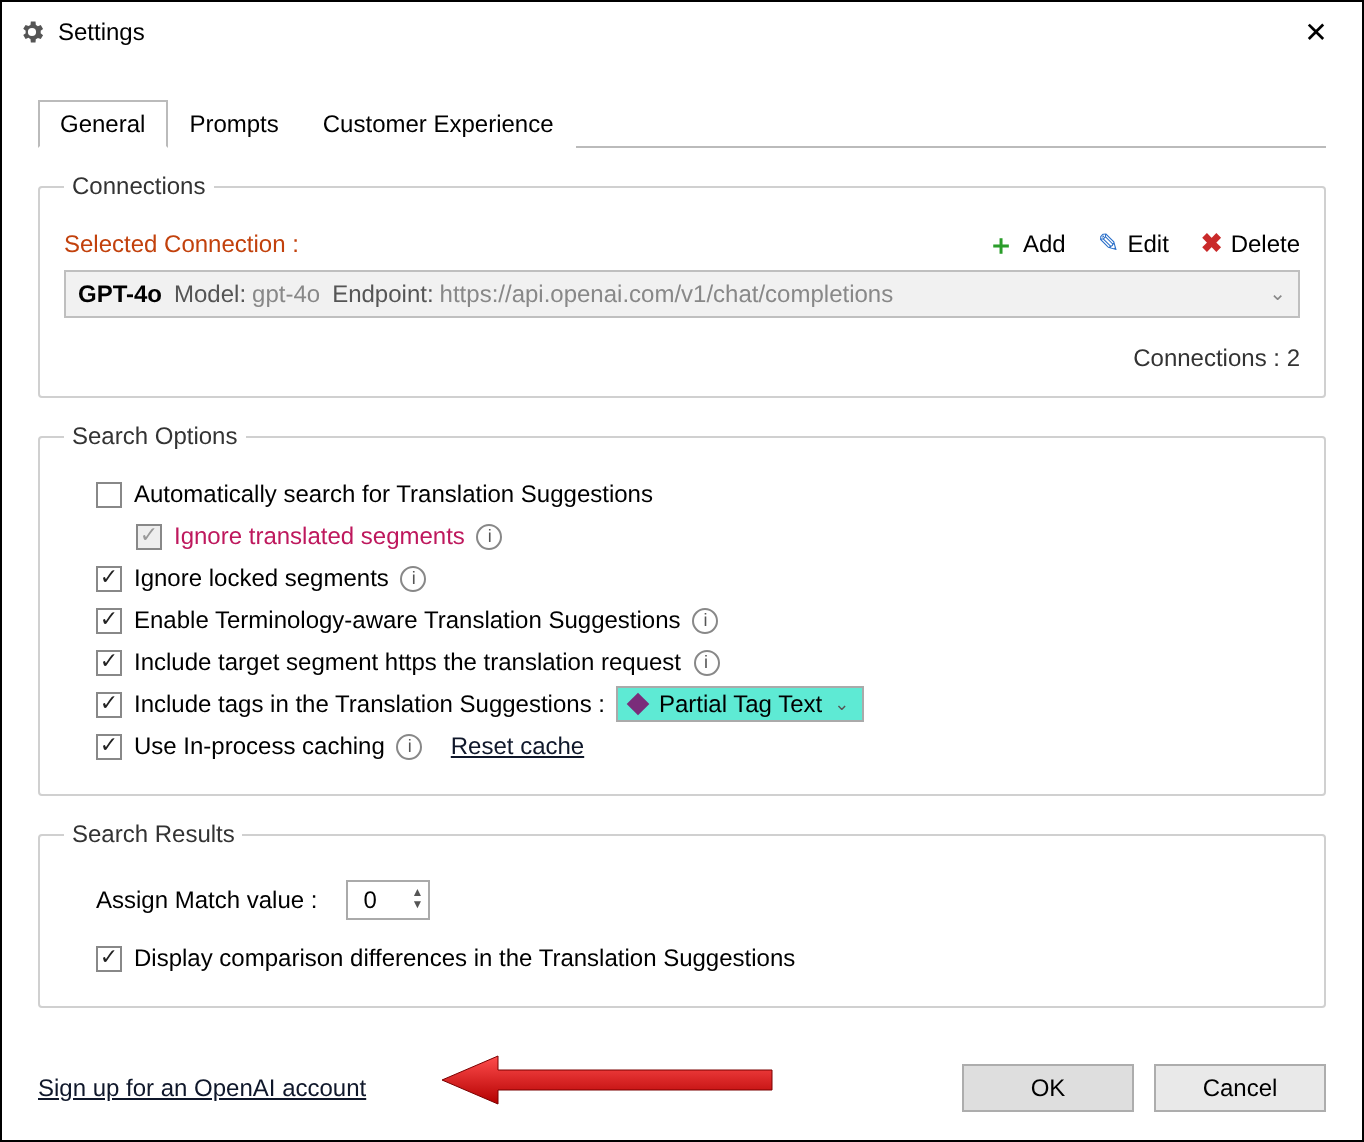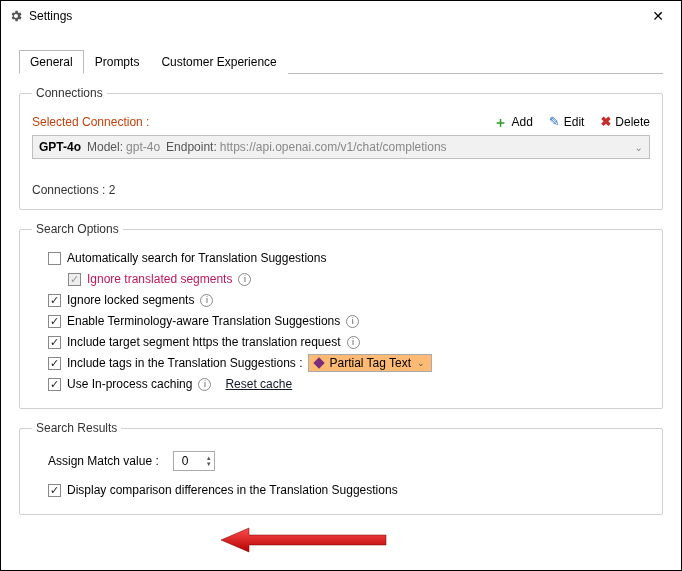--- a/index.html
+++ b/index.html
@@ -108,7 +108,8 @@
   .conn-dropdown .meta-val { color: #888; }
   .conn-dropdown .dd-arrow { margin-left: auto; color: #888; font-size: 10px; }
   .conn-count {
-    margin-top: 24px;
+    text-align: right;
+    margin-top: 13px;
     color: #333;
   }
   .opt-row {

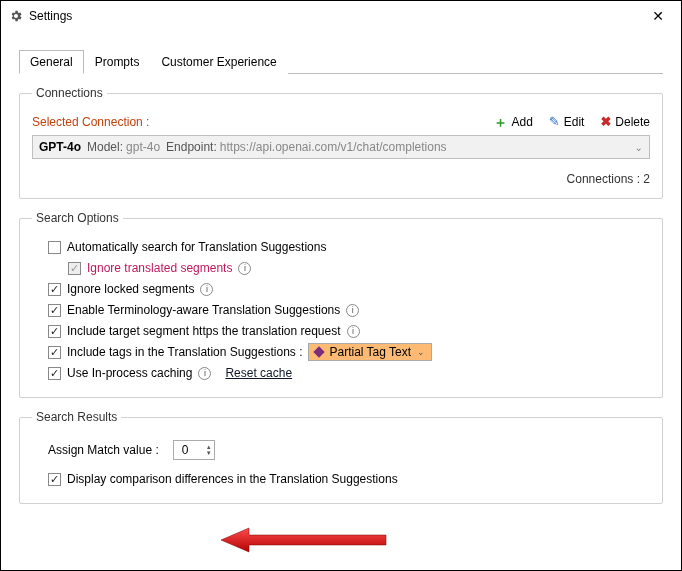--- a/index.html
+++ b/index.html
@@ -149,7 +149,7 @@
   }
   .mini-select {
     border: 1px solid #aaa;
-    background: #fdba74;
+    background: #5eead4;
     padding: 1px 6px;
     display: inline-flex;
     align-items: center;

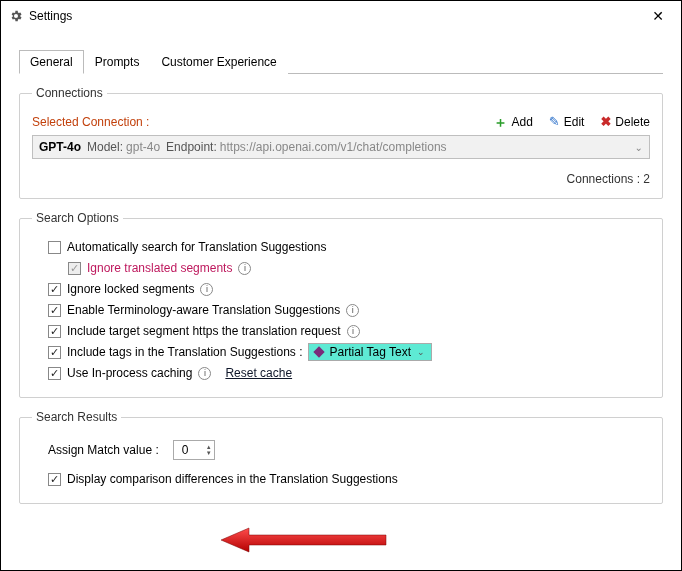--- a/index.html
+++ b/index.html
@@ -329,6 +329,13 @@
 
   </div>
 
+  <div class="footer">
+    <span class="link">Sign up for an OpenAI account</span>
+    <div class="btns">
+      <div class="btn primary">OK</div>
+      <div class="btn">Cancel</div>
+    </div>
+  </div>
 
   <svg class="arrow-overlay" width="170" height="36">
     <defs>

